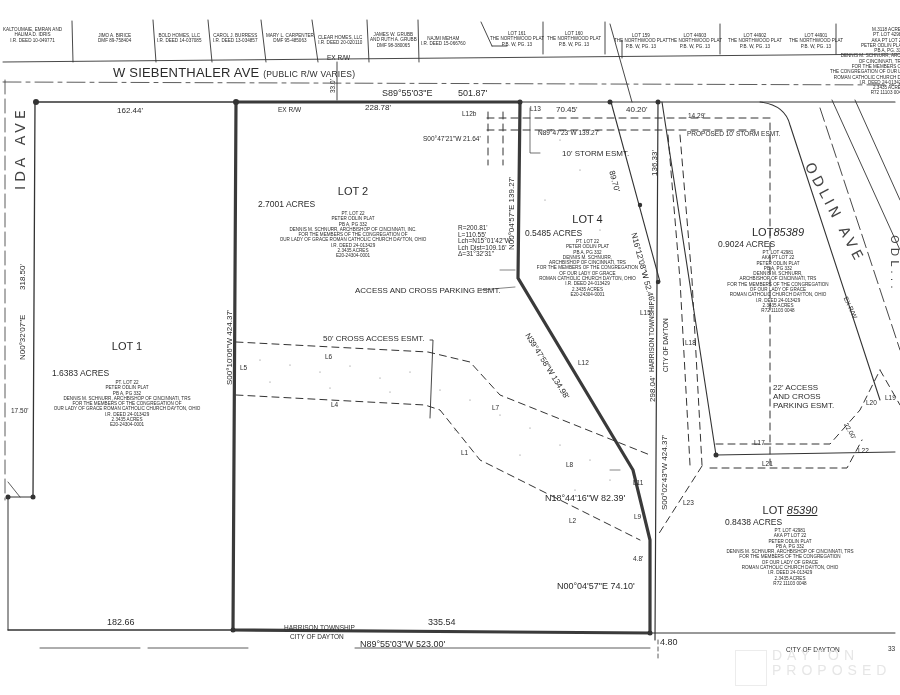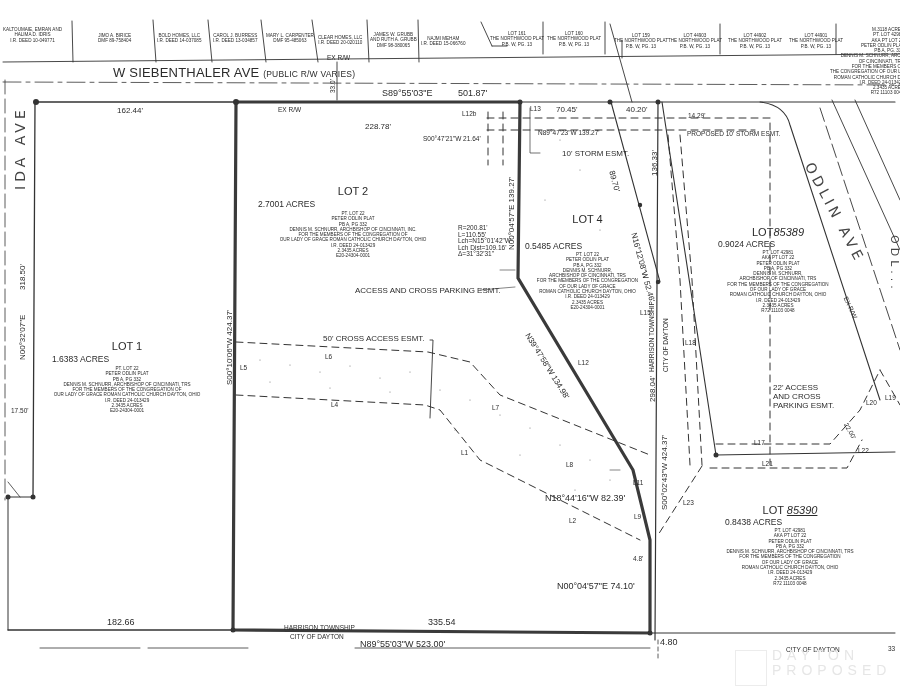--- a/index.html
+++ b/index.html
@@ -297,7 +297,7 @@
 <div class="t dim" style="left:382px; top:89px;">S89°55'03"E</div>
 <div class="t dim" style="left:450px; top:89px;padding-left:8px;">501.87'</div>
 <div class="t lbl" style="left:117px; top:107px;">162.44'</div>
-<div class="t lbl" style="left:365px; top:123px;">228.78'</div>
+<div class="t lbl" style="left:365px; top:104px;">228.78'</div>
 <div class="t small" style="left:278px; top:107px;">EX R/W</div>
 <div class="t lbl" style="left:556px; top:106px;">70.45'</div>
 <div class="t lbl" style="left:626px; top:106px;">40.20'</div>

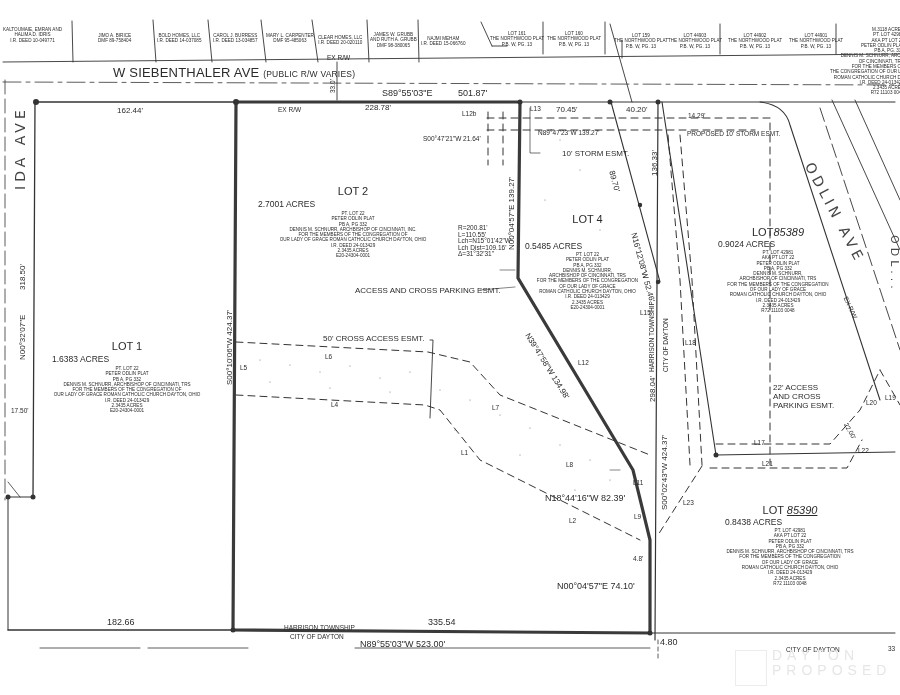--- a/index.html
+++ b/index.html
@@ -242,7 +242,7 @@
 
 <div class="block" style="left:525px; top:213px; width:125px;">
   <div class="lot-title">LOT 4</div>
-  <div class="lot-acres" style="margin-top:16px;">0.5485 ACRES</div>
+  <div class="lot-acres" style="margin-top:3px;">0.5485 ACRES</div>
   <div class="tiny" style="margin-top:1px;">PT. LOT 22
 PETER ODLIN PLAT
 PB A, PG 332

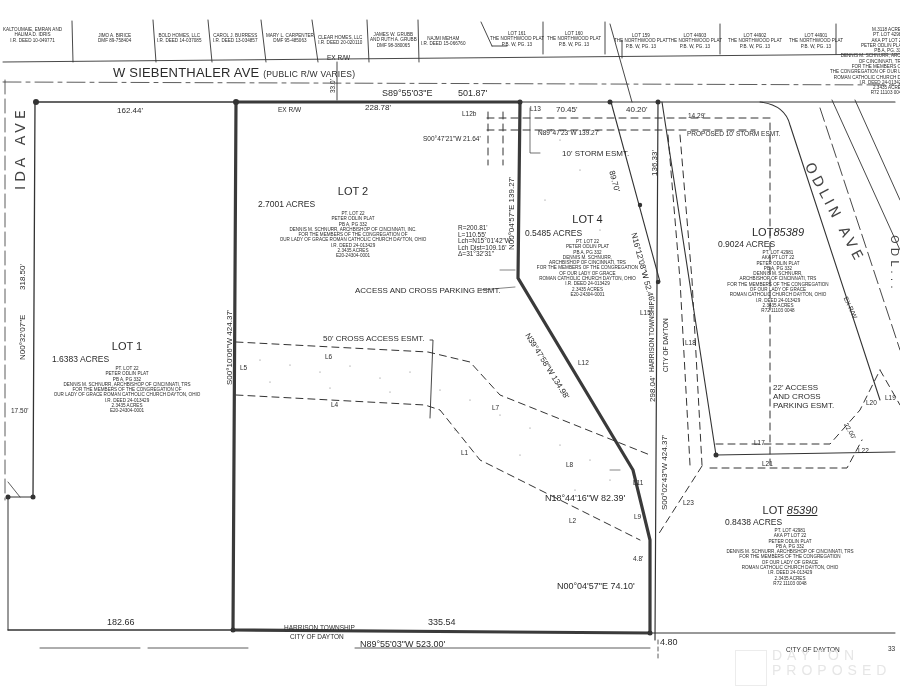--- a/index.html
+++ b/index.html
@@ -214,7 +214,7 @@
 
 <div class="block" style="left:52px; top:340px; width:150px;">
   <div class="lot-title">LOT 1</div>
-  <div class="lot-acres" style="margin-top:2px;">1.6383 ACRES</div>
+  <div class="lot-acres" style="margin-top:16px;">1.6383 ACRES</div>
   <div class="tiny" style="margin-top:2px;">PT. LOT 22
 PETER ODLIN PLAT
 PB A, PG 332

